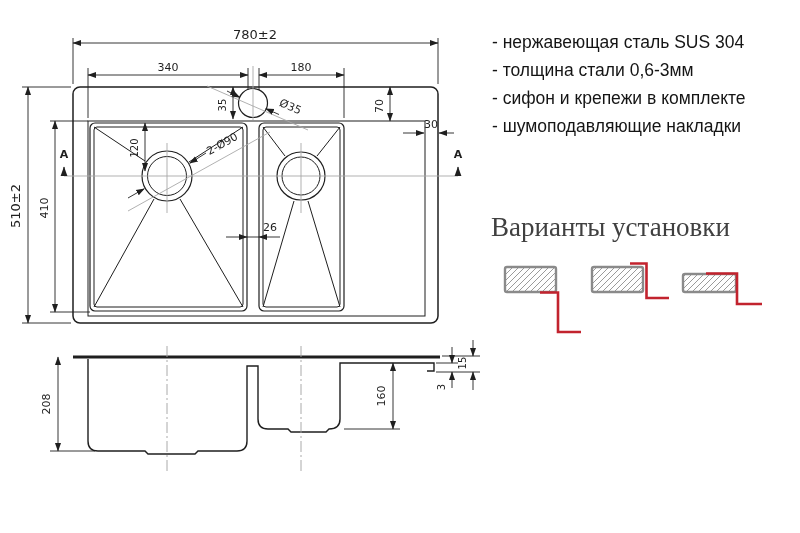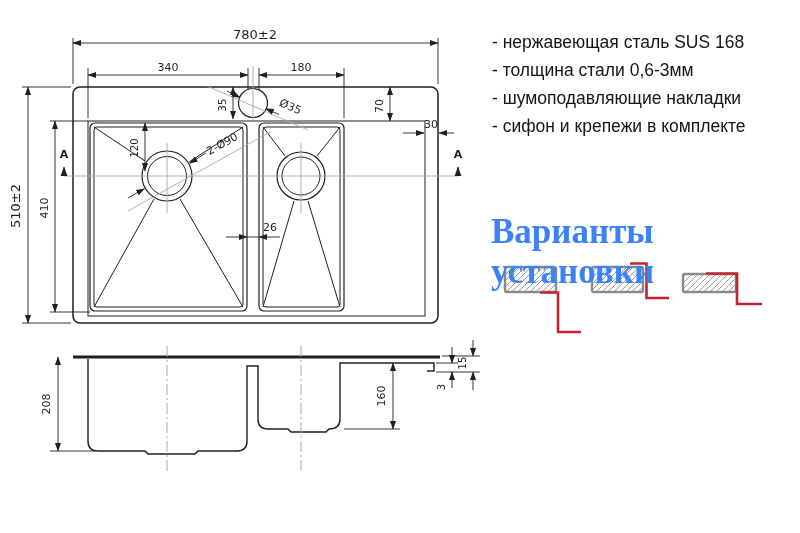--- a/index.html
+++ b/index.html
@@ -179,7 +179,7 @@
   </svg>
 
   <div class="specs">
-    <div>- нержавеющая сталь SUS 168</div>
+    <div>- нержавеющая сталь SUS 304</div>
     <div>- толщина стали 0,6-3мм</div>
     <div>- шумоподавляющие накладки</div>
     <div>- сифон и крепежи в комплекте</div>

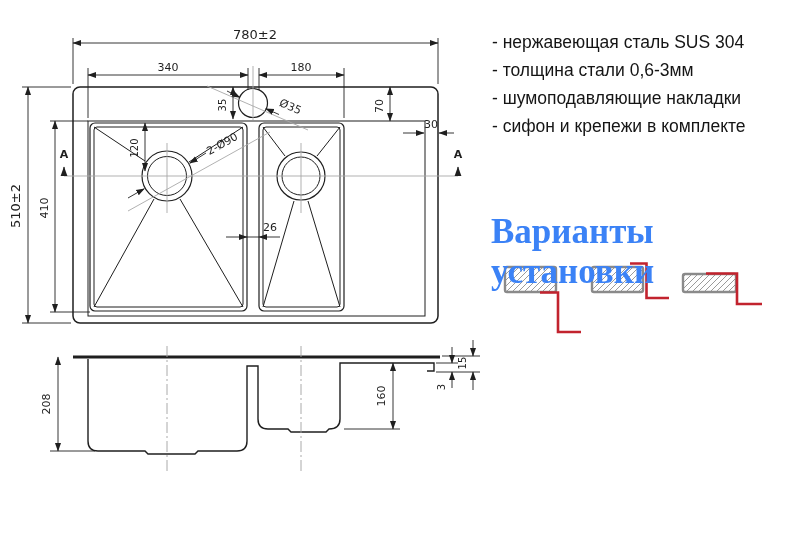--- a/index.html
+++ b/index.html
@@ -181,8 +181,8 @@
   <div class="specs">
     <div>- нержавеющая сталь SUS 304</div>
     <div>- толщина стали 0,6-3мм</div>
+    <div>- сифон и крепежи в комплекте</div>
     <div>- шумоподавляющие накладки</div>
-    <div>- сифон и крепежи в комплекте</div>
   </div>
 
   <div class="install-title">Варианты установки</div>

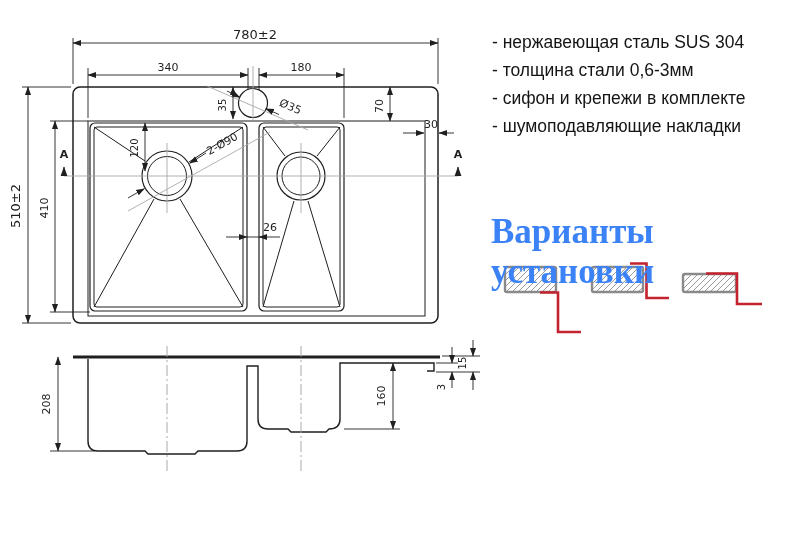--- a/index.html
+++ b/index.html
@@ -8,8 +8,8 @@
   .drawing-svg{position:absolute;left:0;top:0;}
   .specs{position:absolute;left:492px;top:28px;width:300px;color:#151515;
          font-size:17.5px;line-height:28px;font-family:"Liberation Sans",sans-serif;}
-  .install-title{position:absolute;left:491px;top:212px;width:305px;color:#3b82f6;
-         font-size:35px;font-family:"Liberation Serif",serif;font-weight:bold;}
+  .install-title{position:absolute;left:491px;top:212px;width:305px;color:#404040;
+         font-size:27px;font-family:"Liberation Serif",serif;}
   svg text{font-family:"DejaVu Sans",sans-serif;fill:#1f1f1f;}
   .dim{font-size:11px;}
   .dim-big{font-size:13px;}

